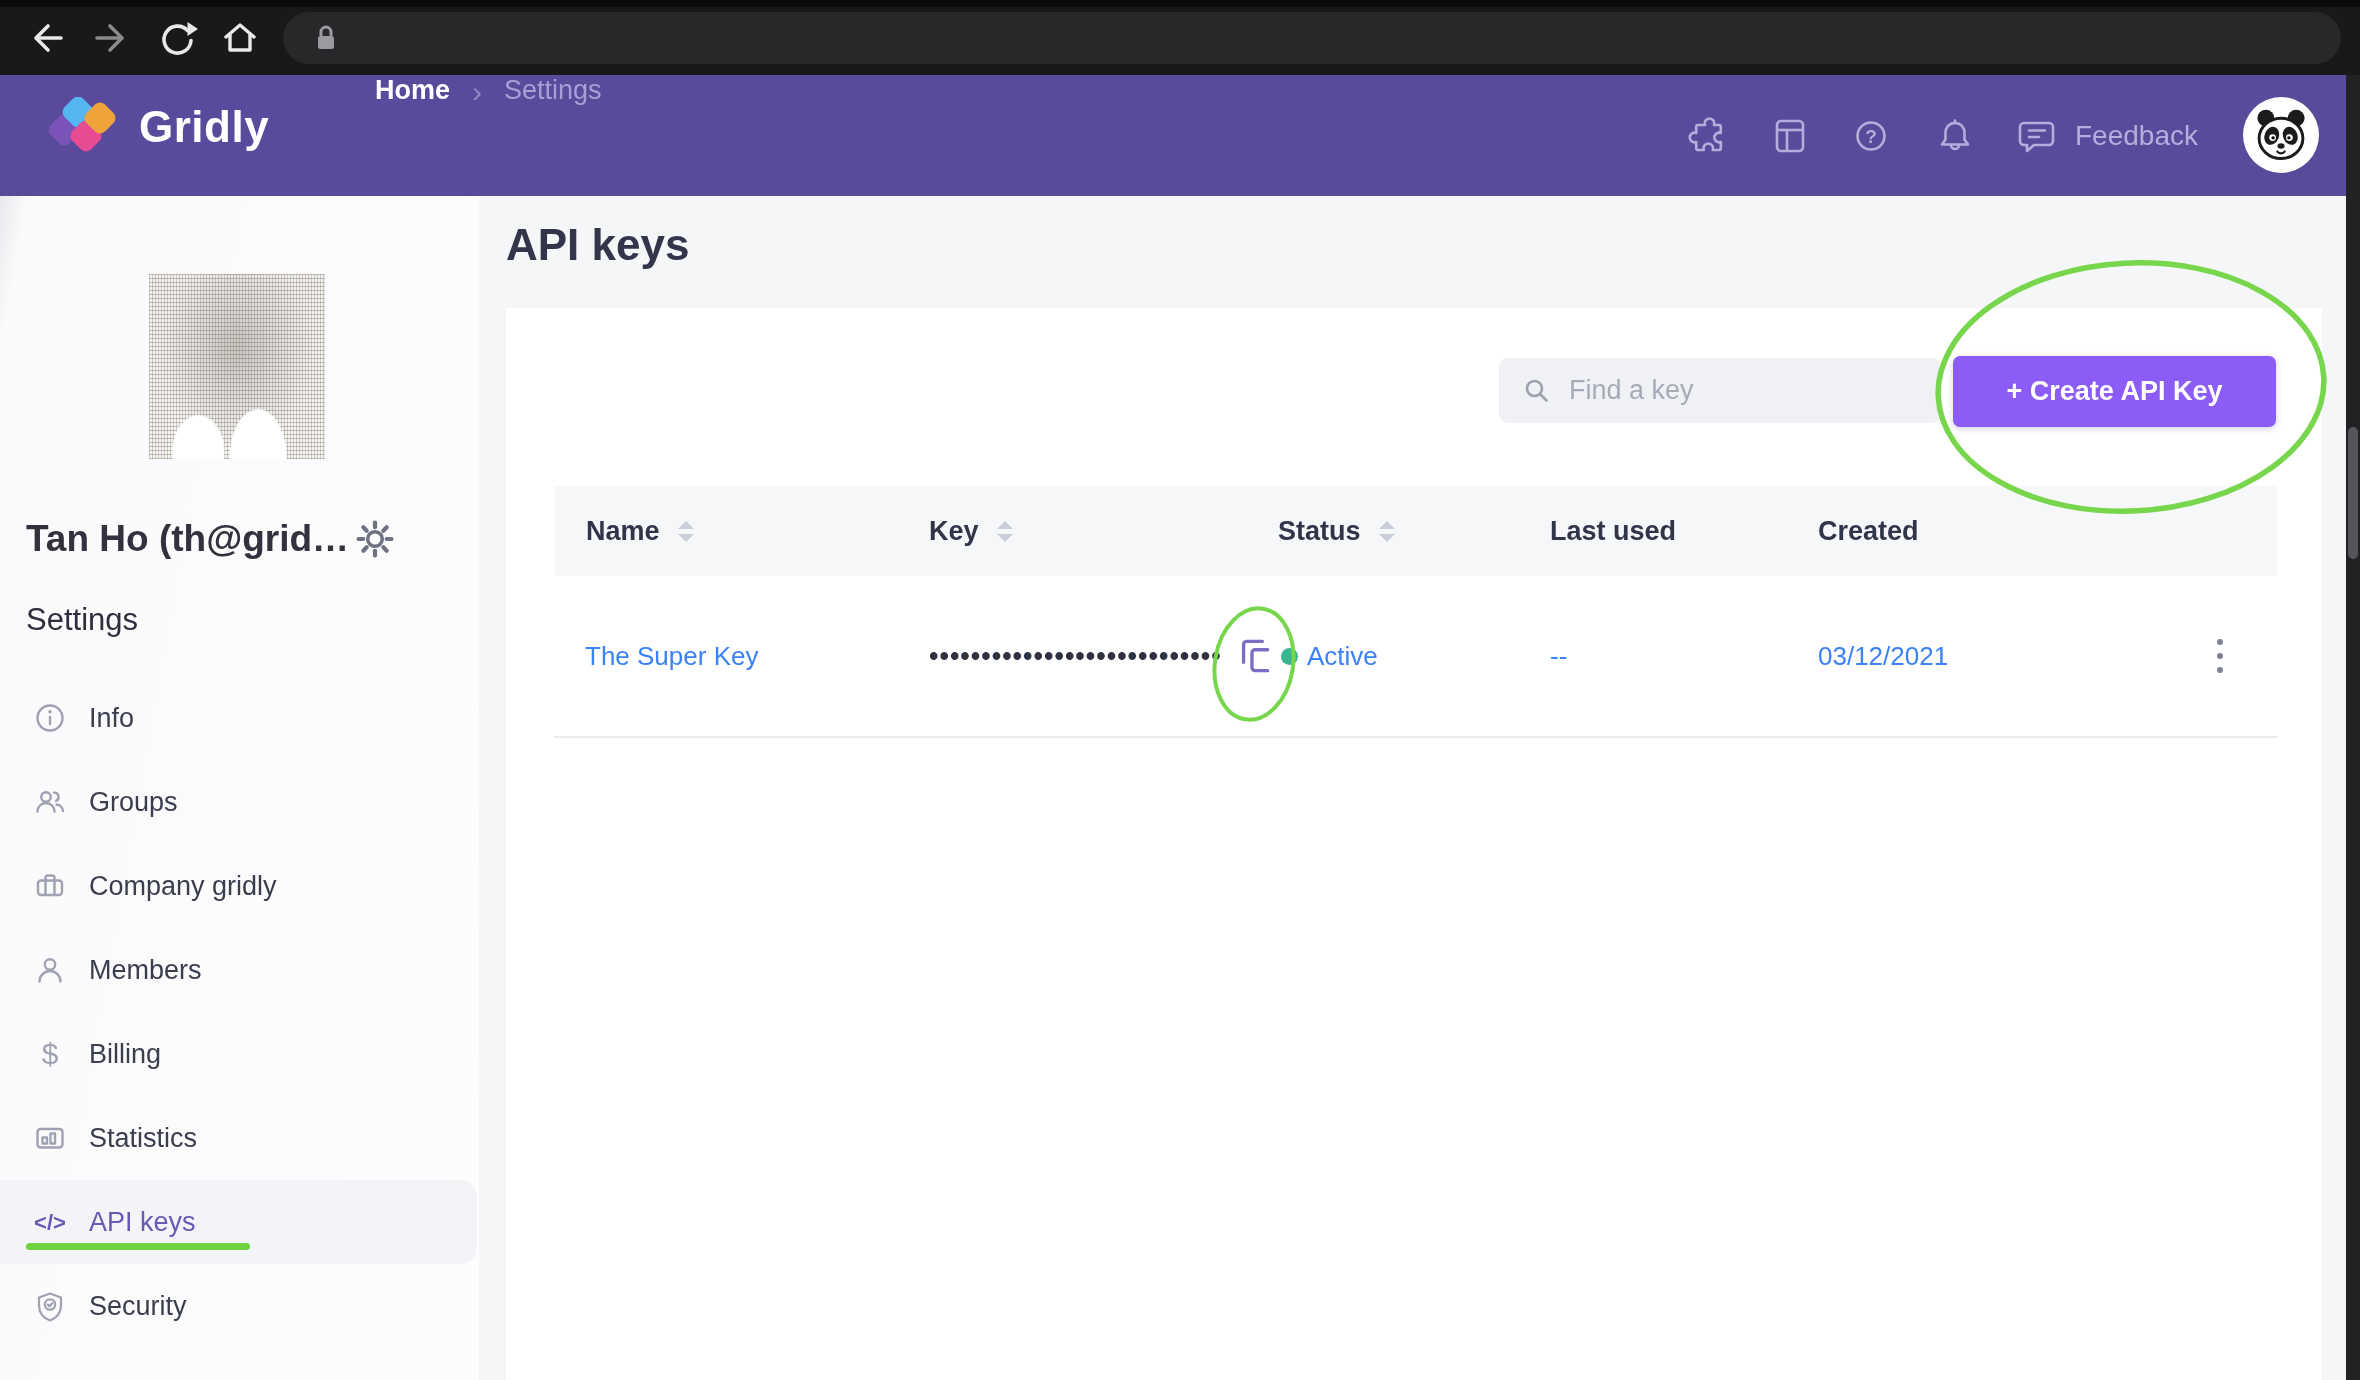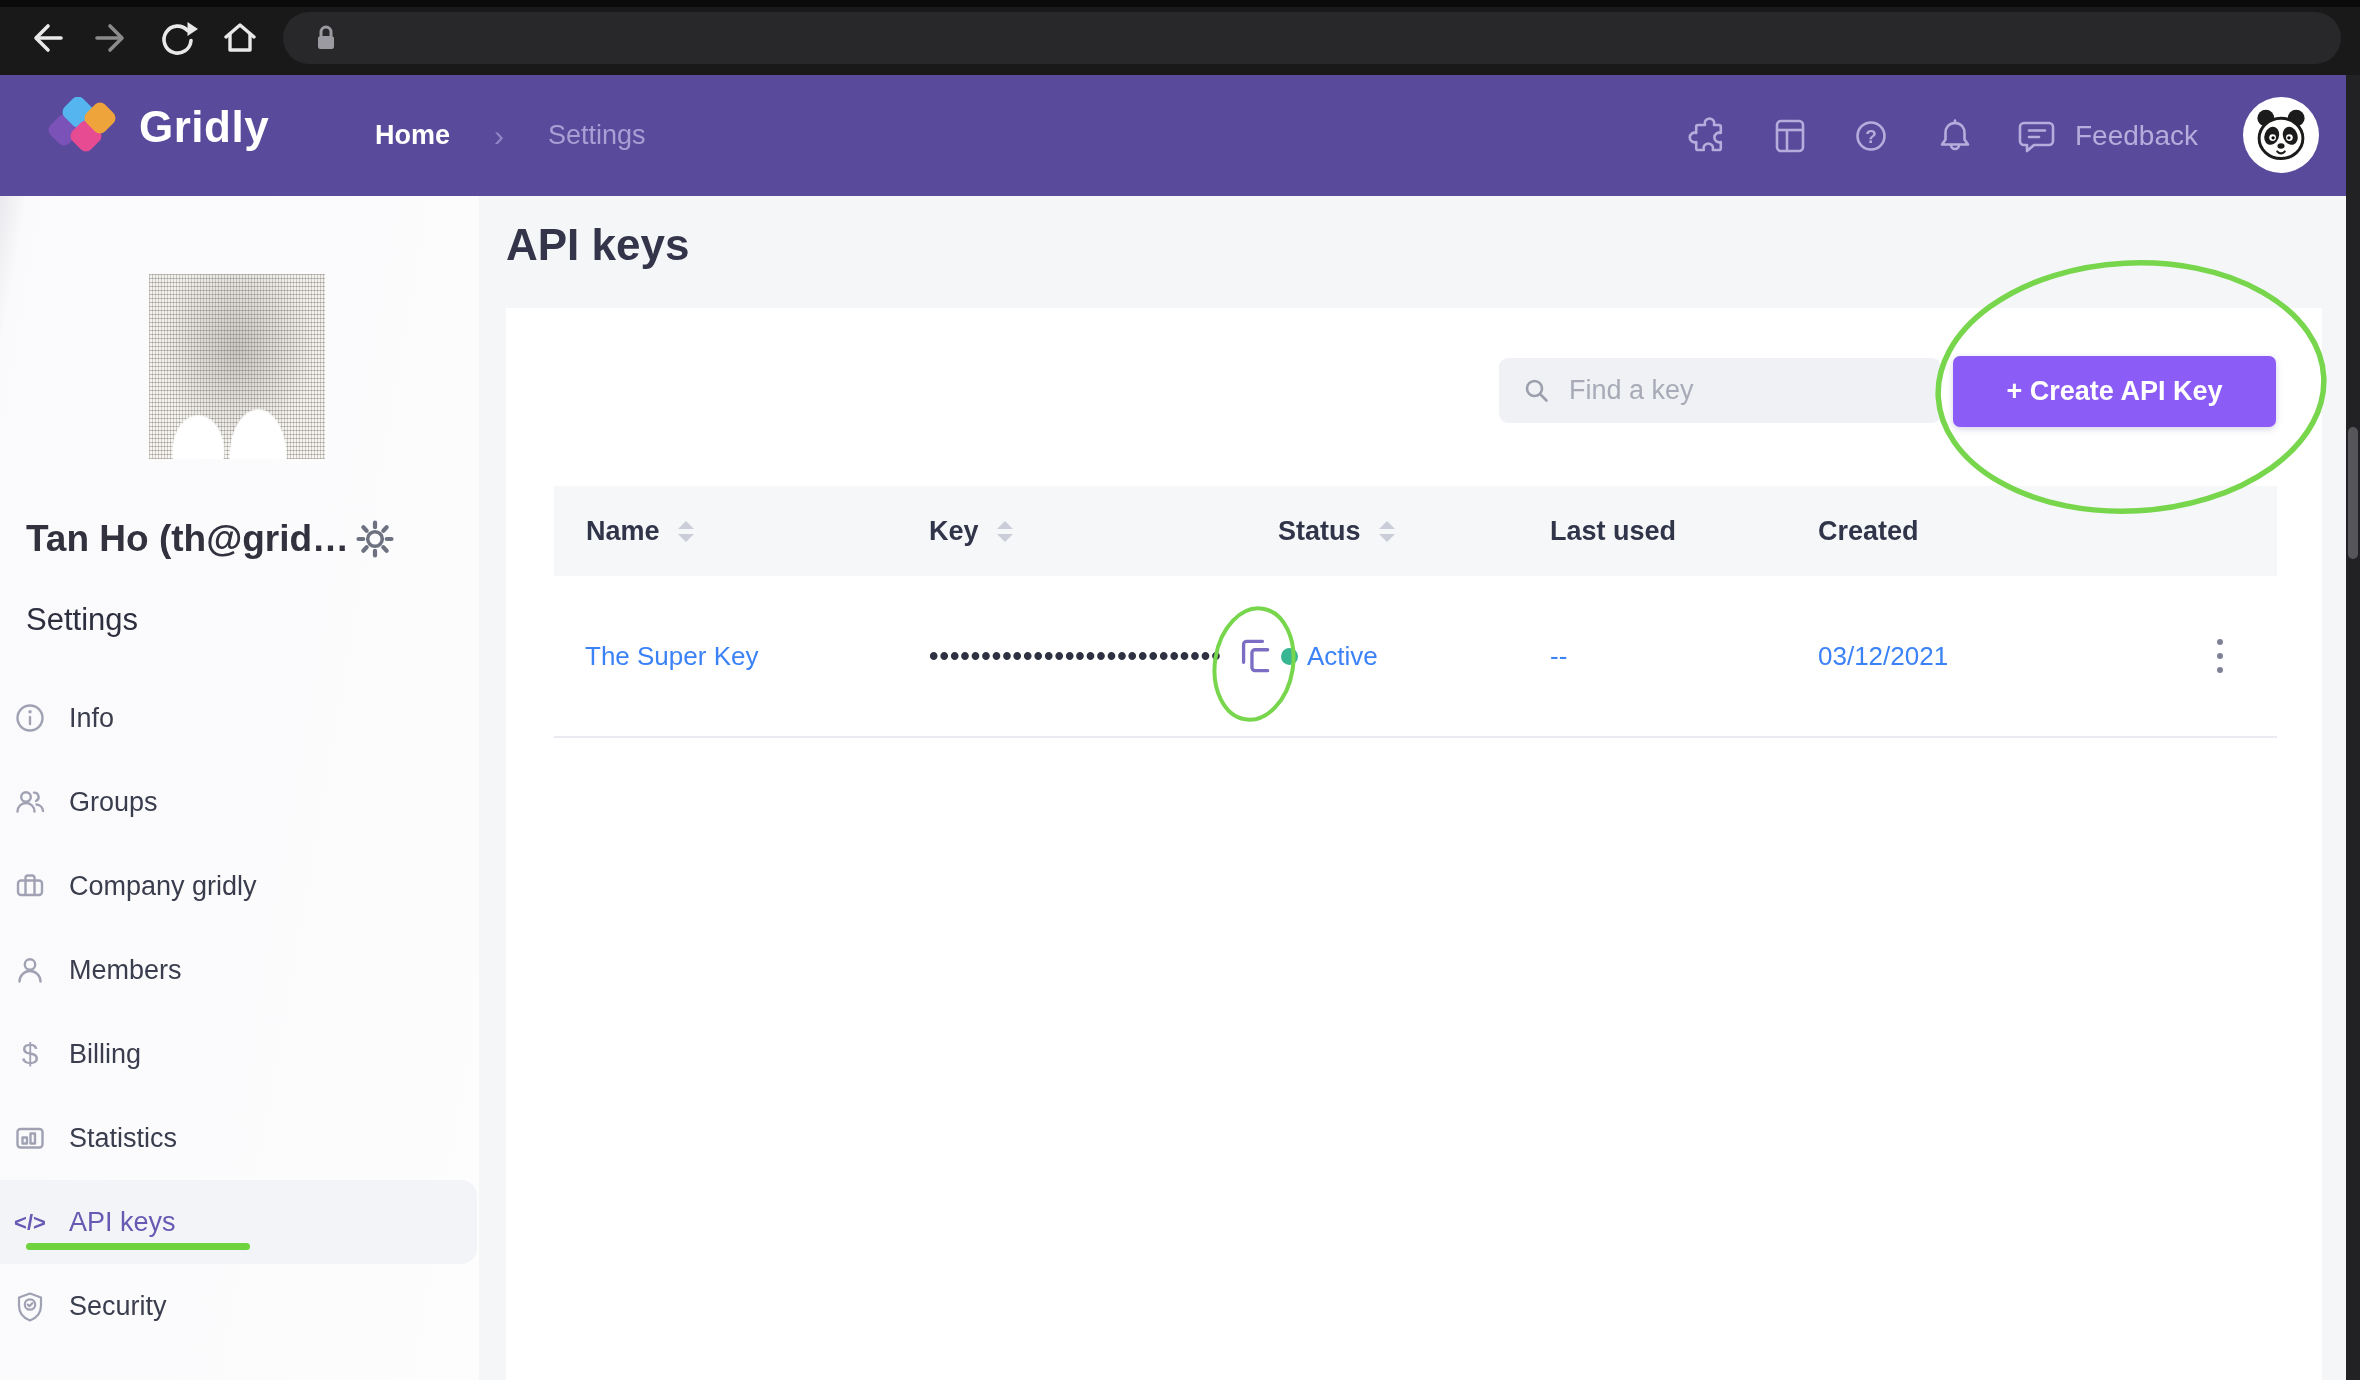--- a/index.html
+++ b/index.html
@@ -20,7 +20,7 @@
   .app-header{position:absolute;left:0;top:75px;width:2360px;height:121px;background:#594a9c;}
   .logo{position:absolute;left:45px;top:22px;display:flex;align-items:center;gap:14px;cursor:pointer;}
   .logo-text{color:#ffffff;font-size:44px;font-weight:700;letter-spacing:.5px;}
-  .breadcrumb{position:absolute;left:375px;top:0;height:121px;display:flex;align-items:center;gap:44px;font-size:27px;}
+  .breadcrumb{position:absolute;left:375px;top:0;height:121px;display:flex;gap:22px;font-size:27px;}
   .bc-home{color:#ffffff;font-weight:700;cursor:pointer;}
   .bc-sep{color:#9387c8;font-size:30px;}
   .bc-cur{color:#a89fd4;}

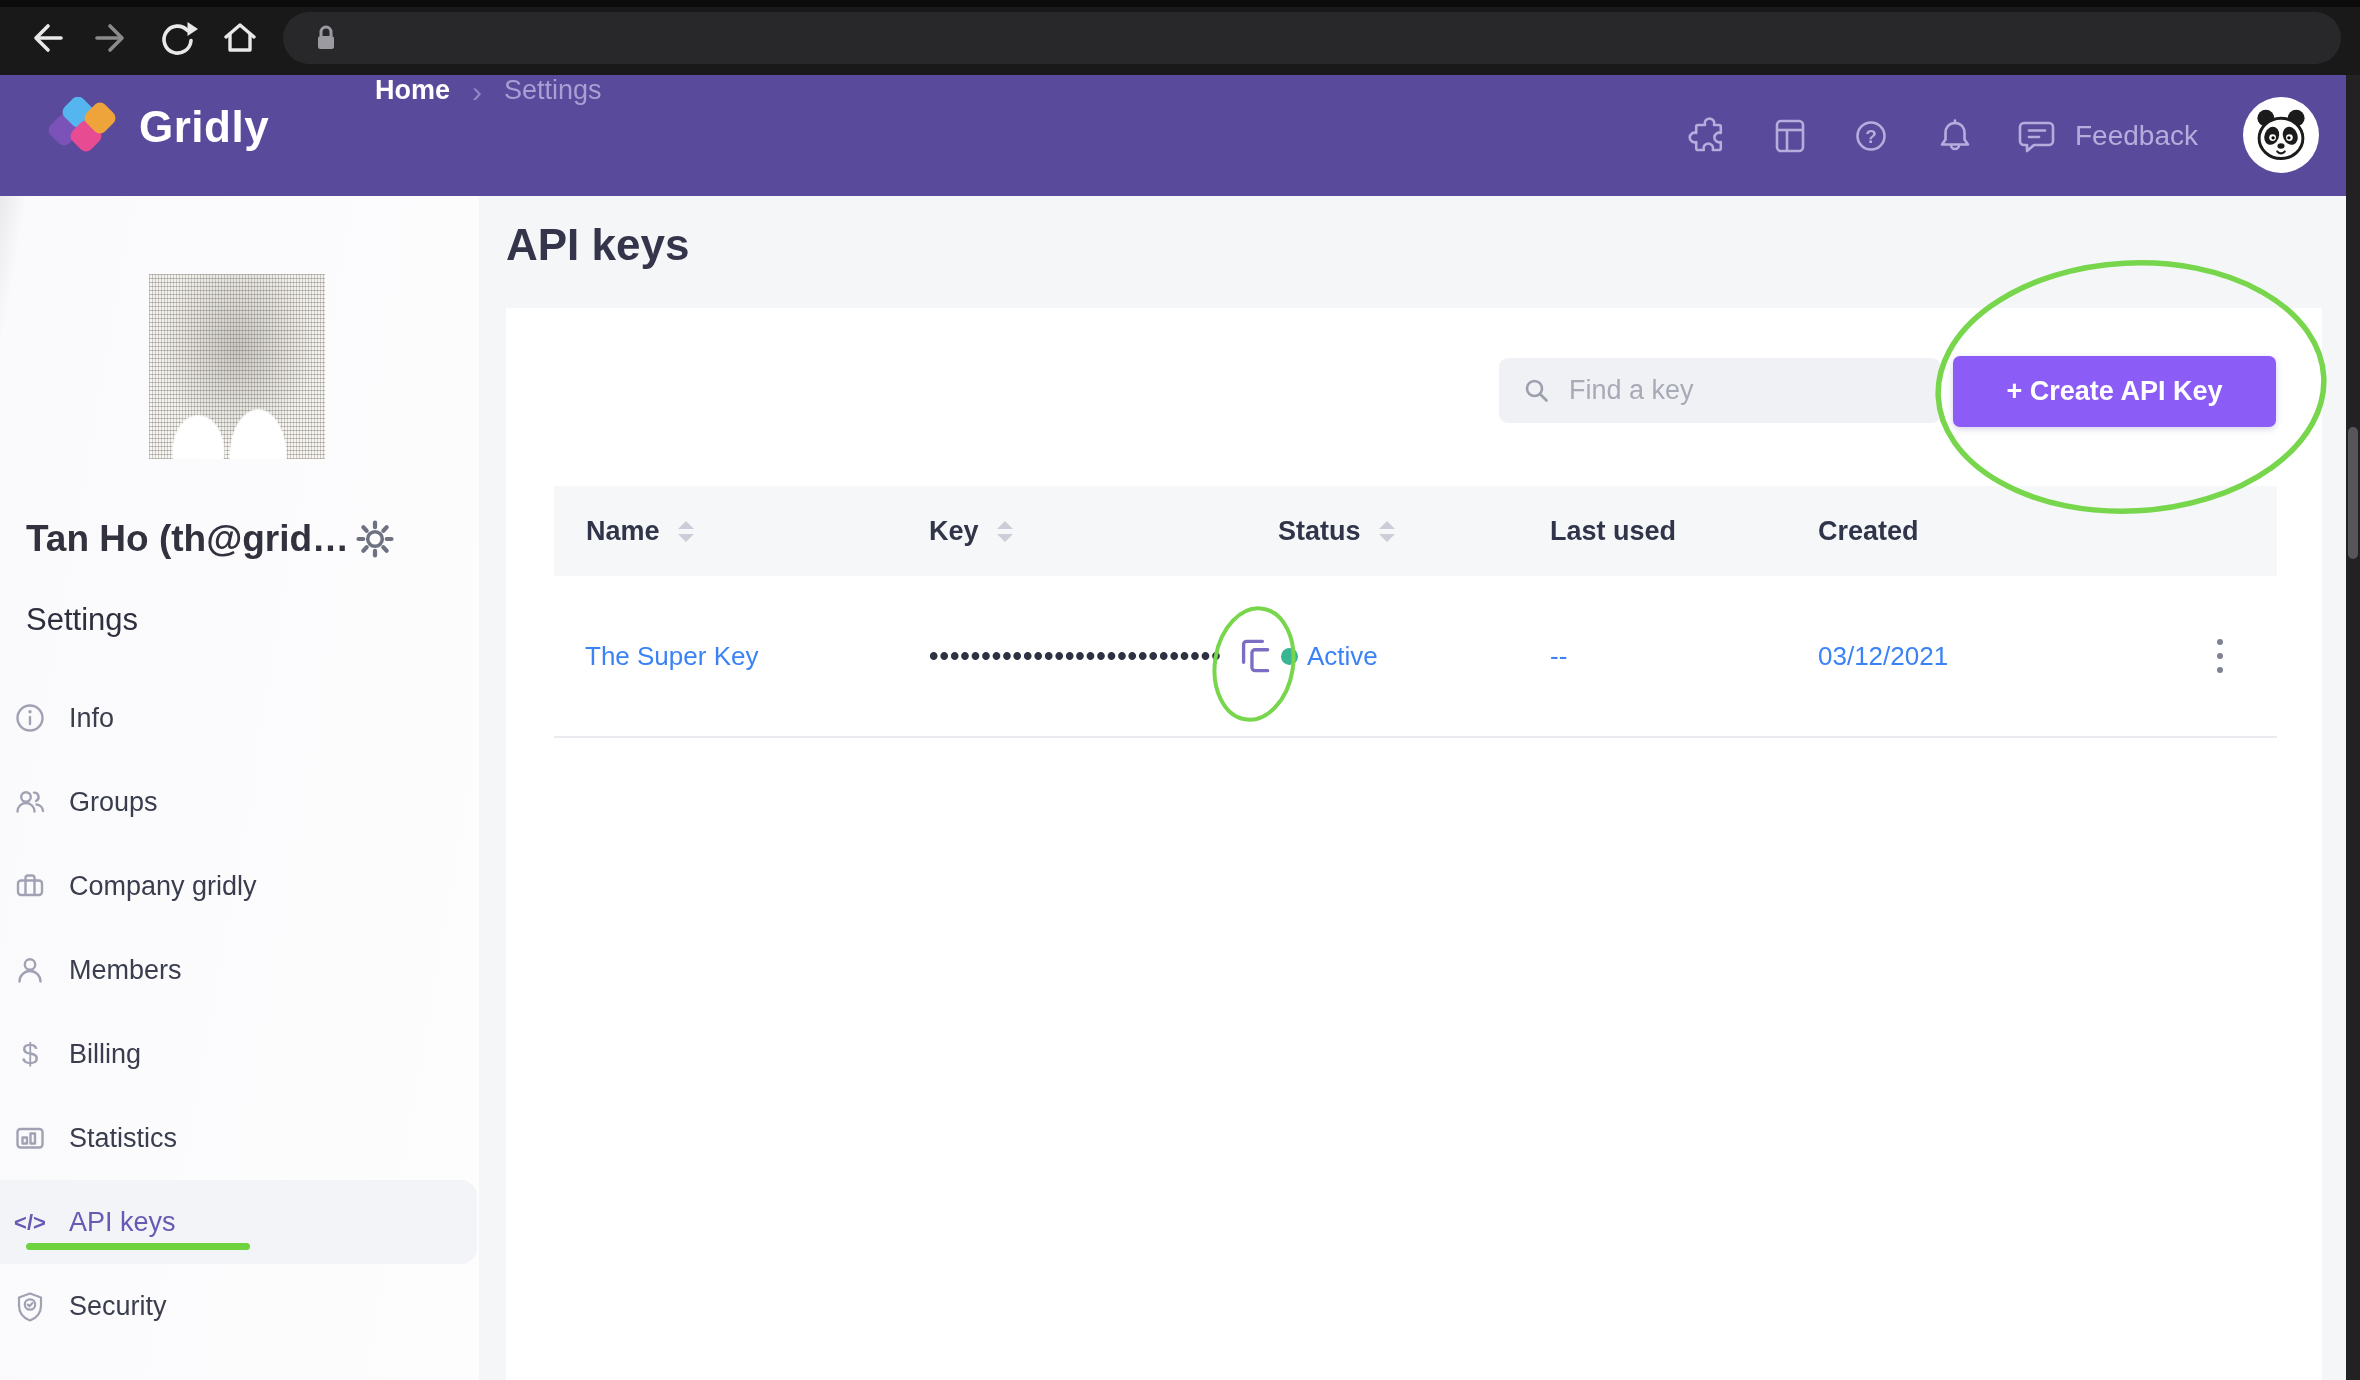--- a/index.html
+++ b/index.html
@@ -45,7 +45,7 @@
   .user-name{font-size:37px;font-weight:700;color:#31323e;white-space:nowrap;overflow:hidden;max-width:388px;}
   .section-title{position:absolute;left:26px;top:406px;font-size:31px;font-weight:500;color:#2d2e3e;}
   .side-nav{position:absolute;left:0;top:480px;width:479px;}
-  .side-item{position:relative;height:84px;display:flex;align-items:center;padding-left:13px;gap:22px;
+  .side-item{position:relative;height:84px;display:flex;align-items:center;padding-left:33px;gap:22px;
     box-sizing:border-box;cursor:pointer;}
   .side-item .lbl{font-size:27px;color:#3a3d4d;}
   .side-item.active{background:#f3f4f8;border-radius:0 16px 16px 0;width:477px;}

